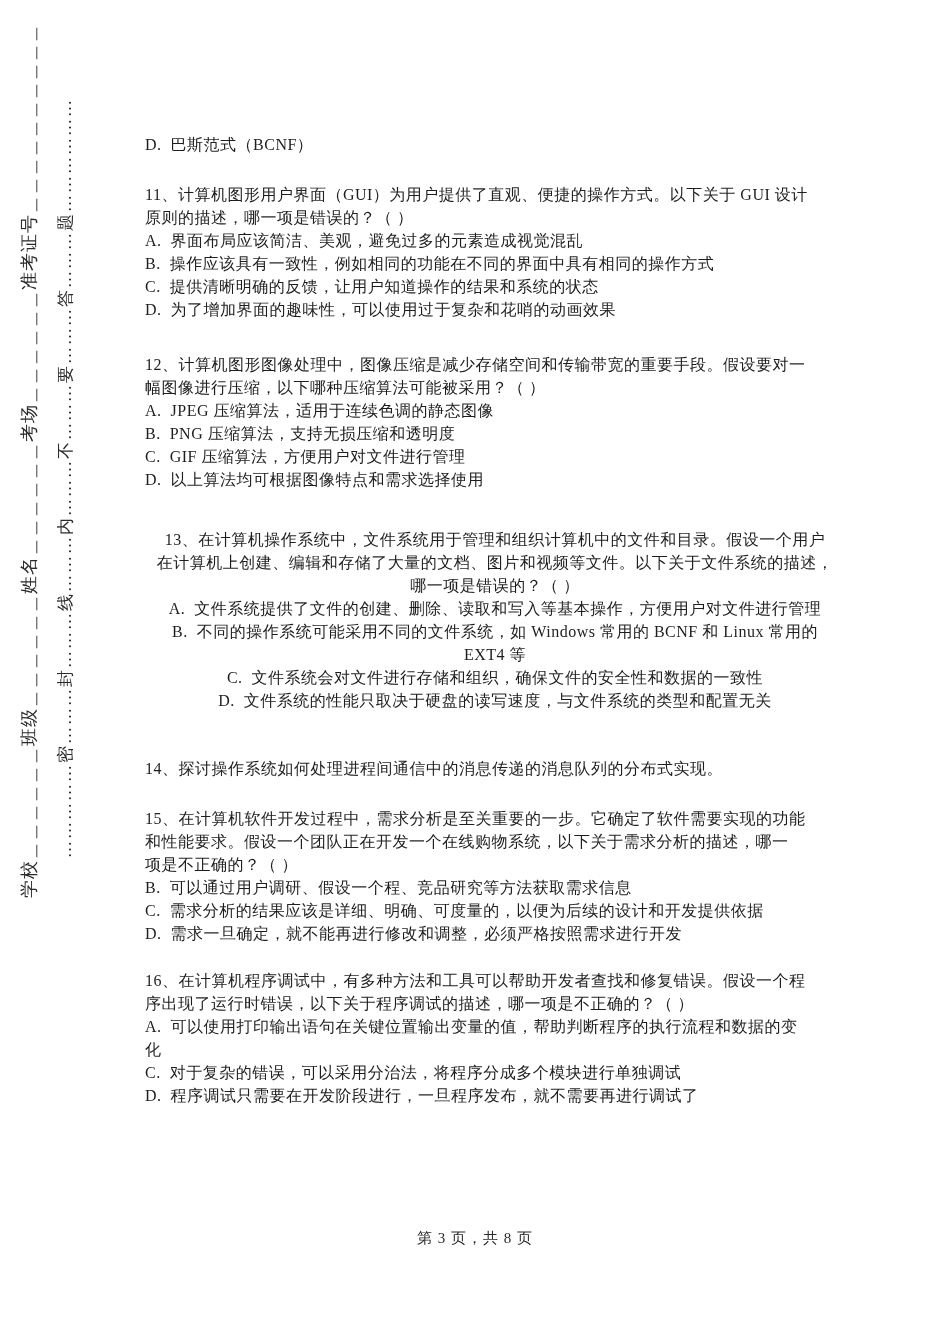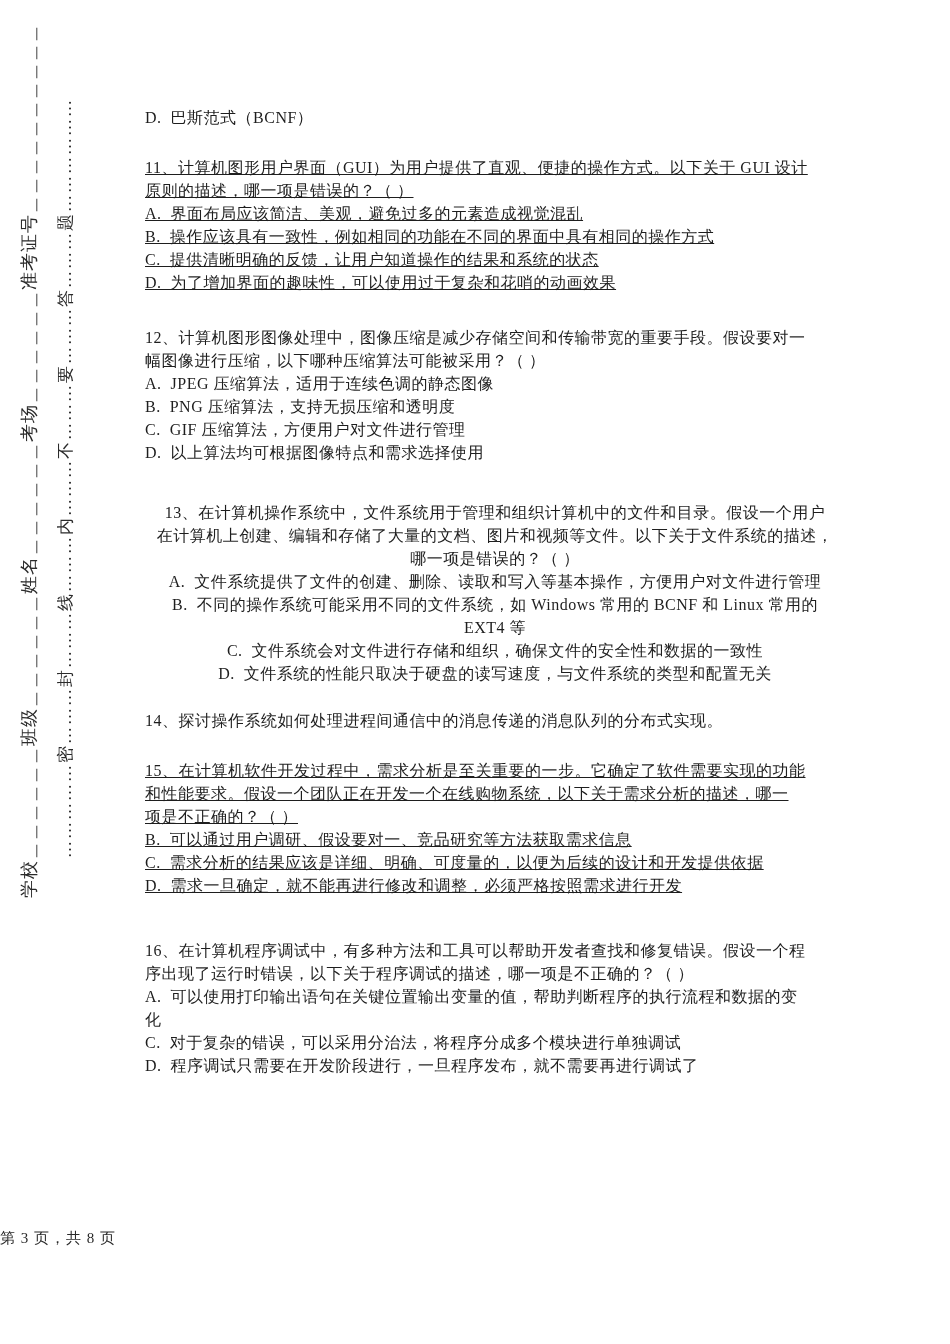--- a/index.html
+++ b/index.html
@@ -45,7 +45,7 @@
   .content {
     position: absolute;
     left: 145px;
-    top: 106px;
+    top: 133px;
     width: 700px;
   }
   .line {

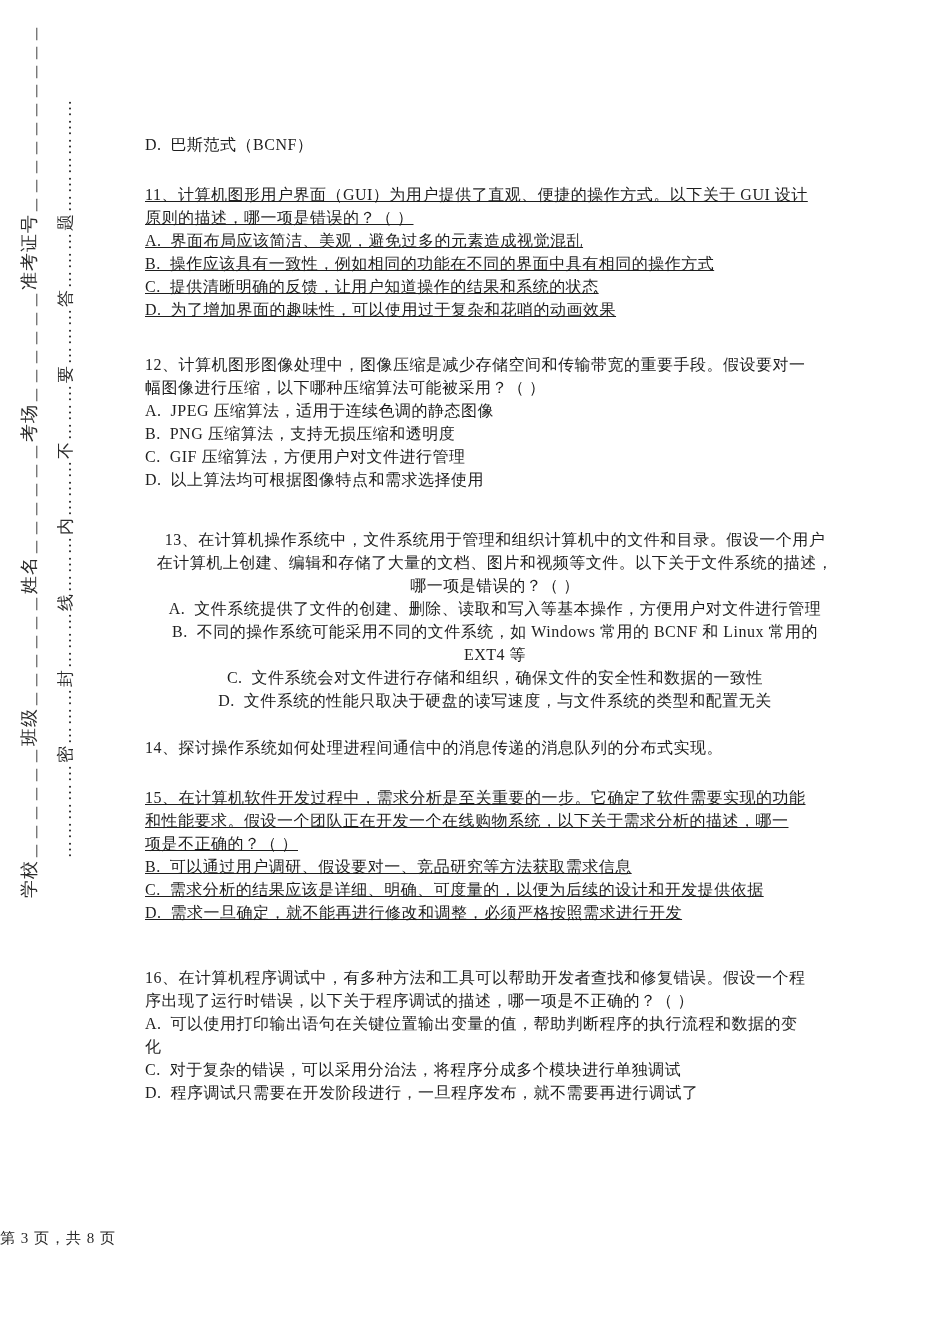--- a/index.html
+++ b/index.html
@@ -55,7 +55,7 @@
     letter-spacing: 0.5px;
   }
   .block { margin: 0; }
-  .g27 { margin-top: 27px; text-decoration: underline; }
+  .g27 { margin-top: 27px; }
   .g32 { margin-top: 32px; }
   .g37 { margin-top: 37px; text-align: center; }
   .g40 { margin-top: 42px; }

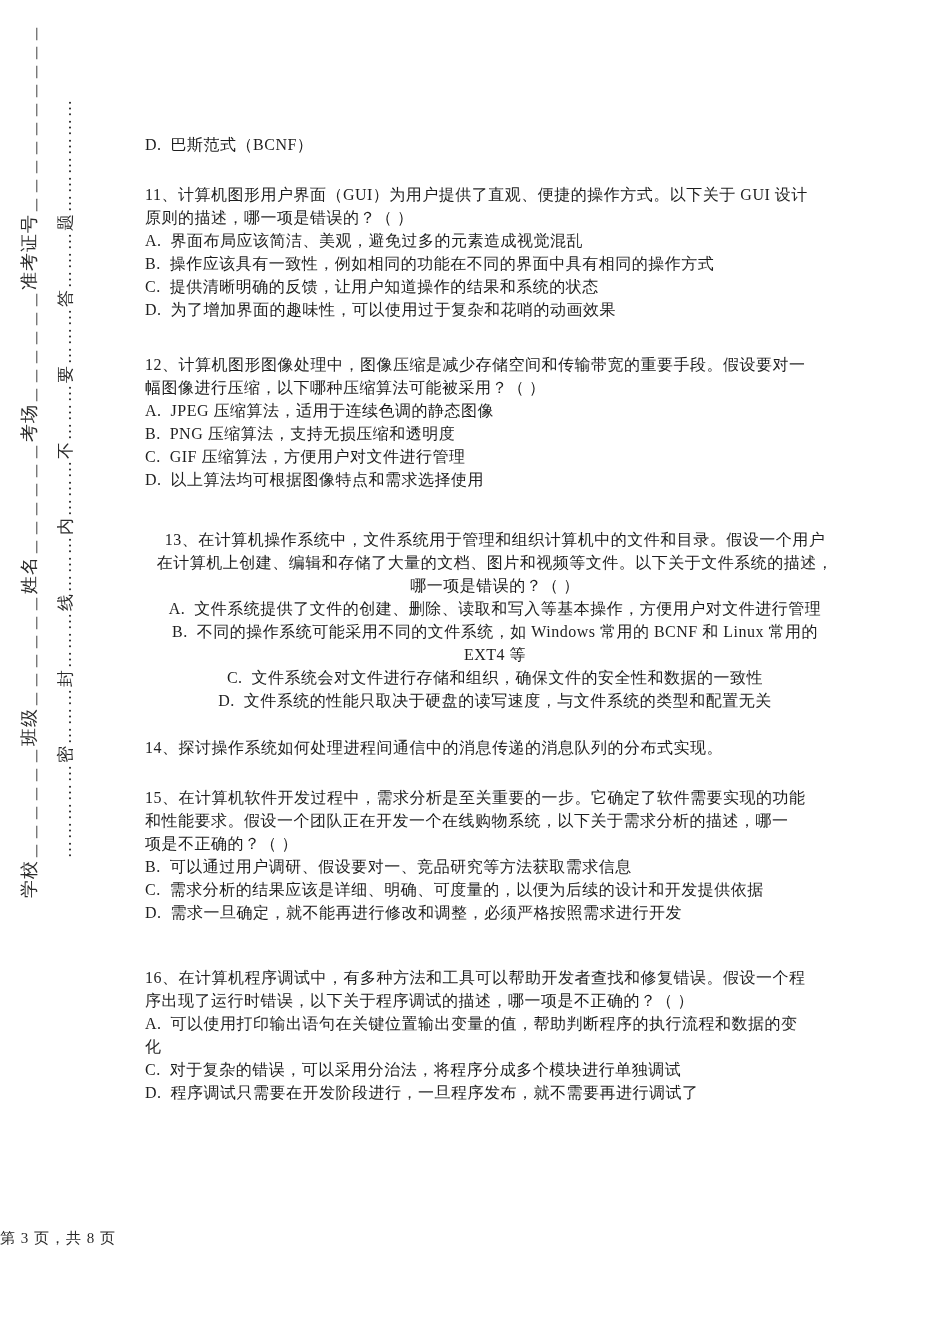--- a/index.html
+++ b/index.html
@@ -59,7 +59,7 @@
   .g32 { margin-top: 32px; }
   .g37 { margin-top: 37px; text-align: center; }
   .g40 { margin-top: 42px; }
-  .g45 { margin-top: 24px; }
+  .g45 { margin-top: 45px; }
 
   
   .footer {

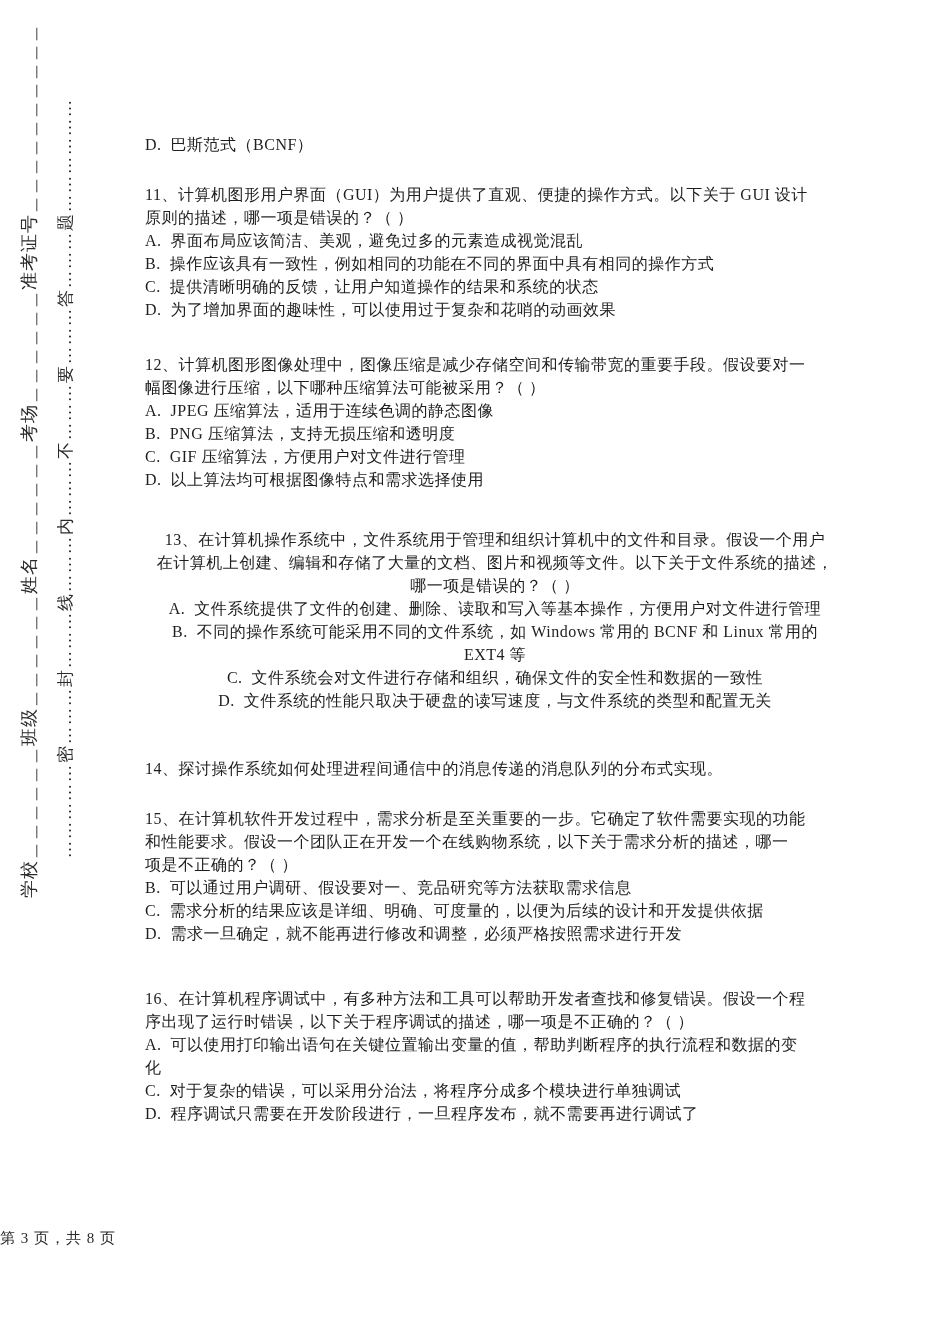--- a/index.html
+++ b/index.html
@@ -124,7 +124,7 @@
       <div class="line">15、在计算机软件开发过程中，需求分析是至关重要的一步。它确定了软件需要实现的功能</div>
       <div class="line">和性能要求。假设一个团队正在开发一个在线购物系统，以下关于需求分析的描述，哪一</div>
       <div class="line">项是不正确的？（ ）</div>
-      <div class="line">B.  可以通过用户调研、假设要对一、竞品研究等方法获取需求信息</div>
+      <div class="line">B.  可以通过用户调研、假设一个程、竞品研究等方法获取需求信息</div>
       <div class="line">C.  需求分析的结果应该是详细、明确、可度量的，以便为后续的设计和开发提供依据</div>
       <div class="line">D.  需求一旦确定，就不能再进行修改和调整，必须严格按照需求进行开发</div>
     </div>

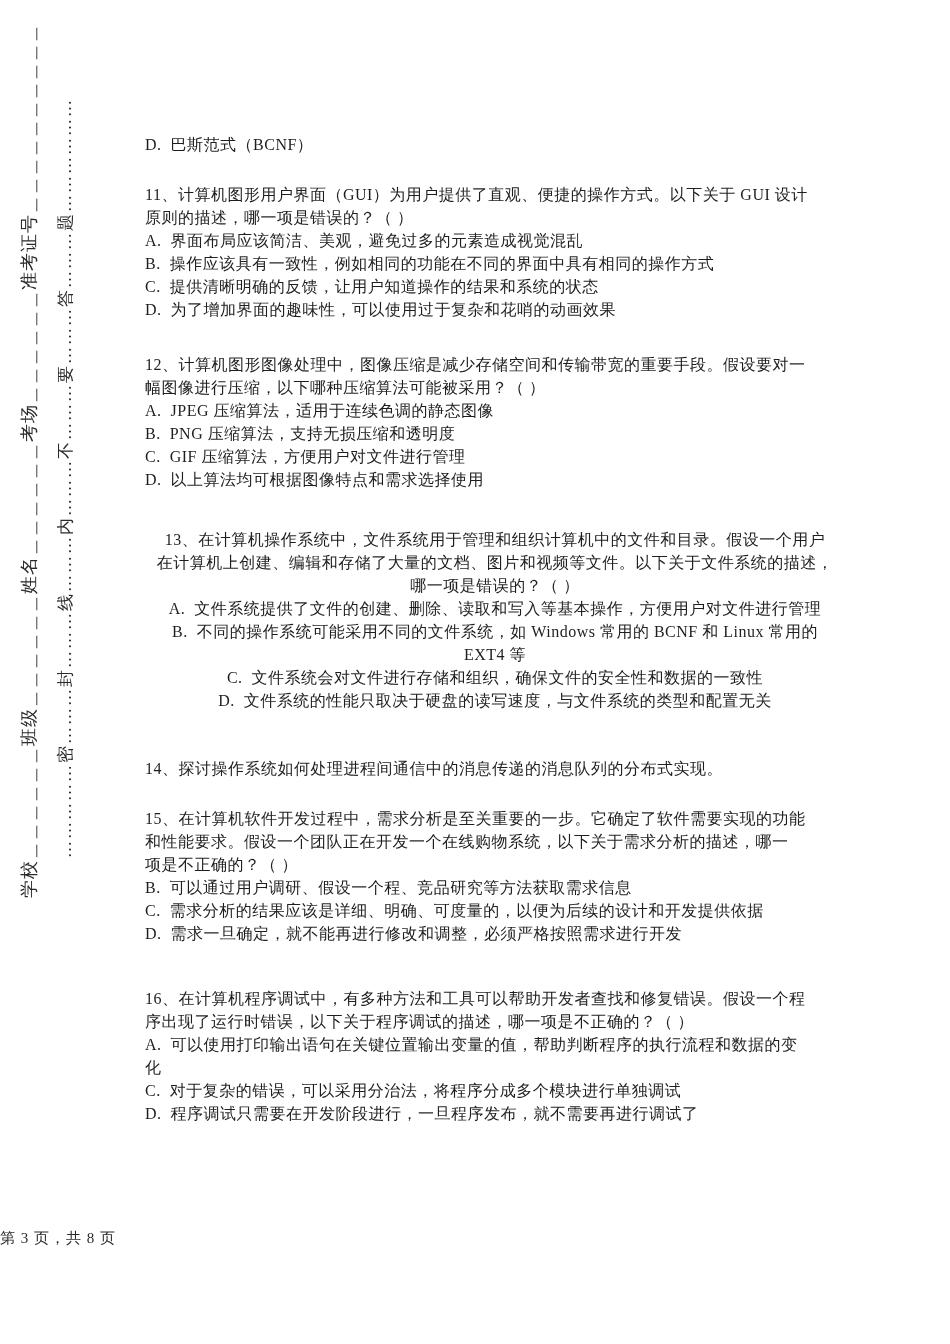--- a/index.html
+++ b/index.html
@@ -58,7 +58,7 @@
   .g27 { margin-top: 27px; }
   .g32 { margin-top: 32px; }
   .g37 { margin-top: 37px; text-align: center; }
-  .g40 { margin-top: 42px; }
+  .g40 { margin-top: 24px; }
   .g45 { margin-top: 45px; }
 
   

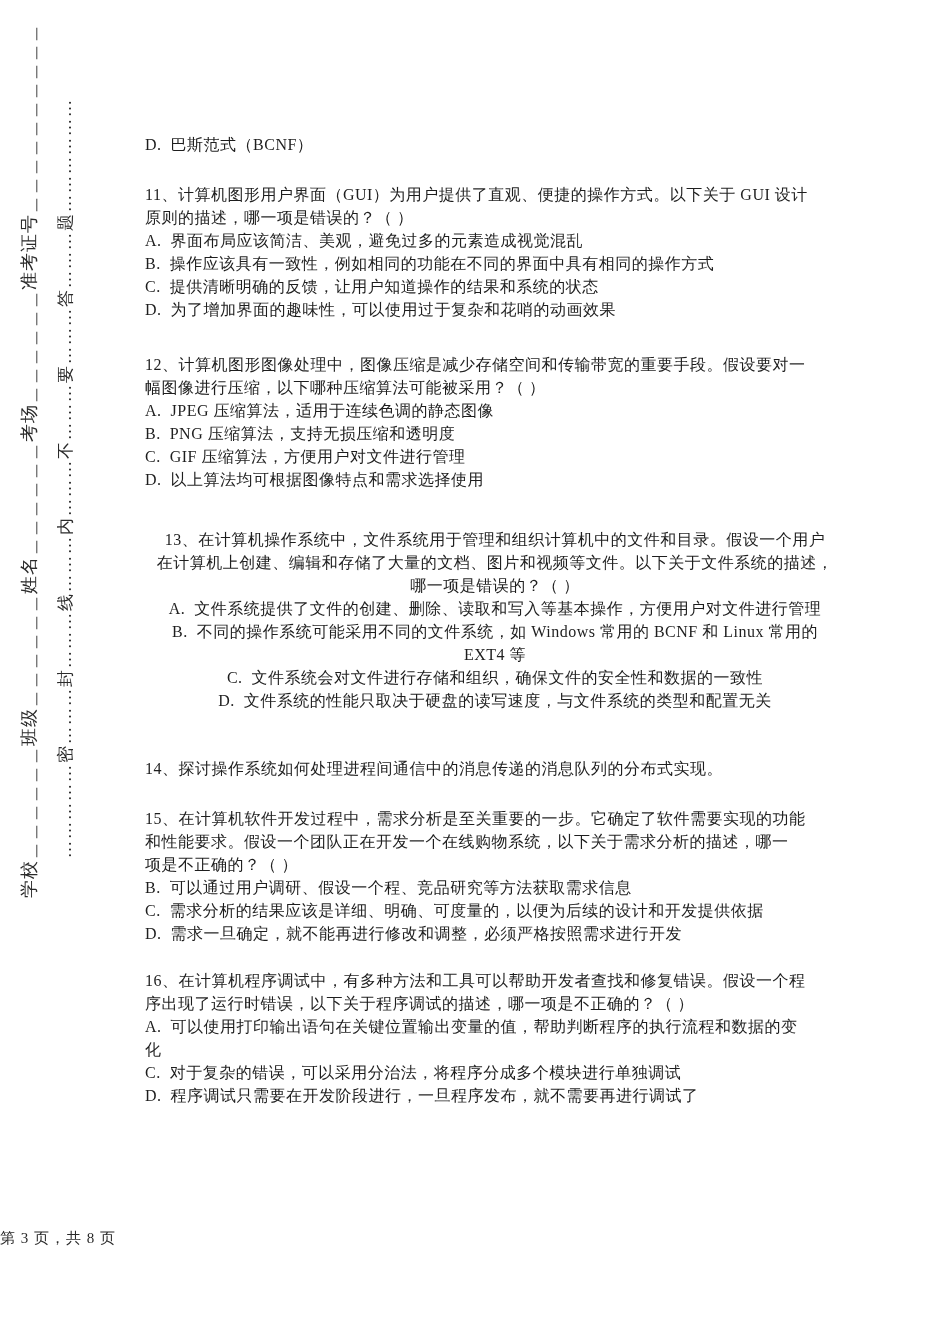--- a/index.html
+++ b/index.html
@@ -67,6 +67,7 @@
     top: 1229px;
     left: 0;
     width: 950px;
+    text-align: center;
     font-size: 15px;
     letter-spacing: 1px;
     color: #2a2a2a;

